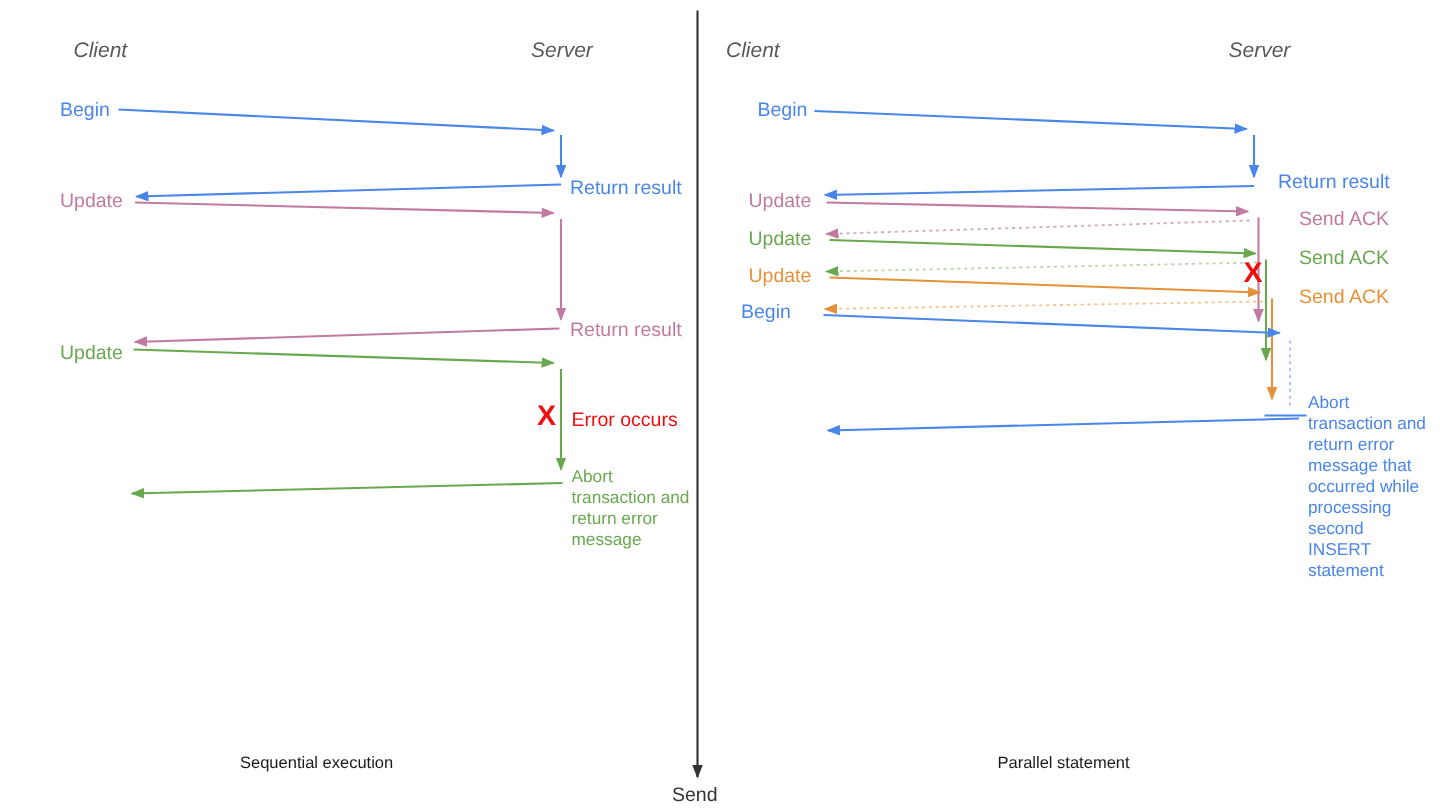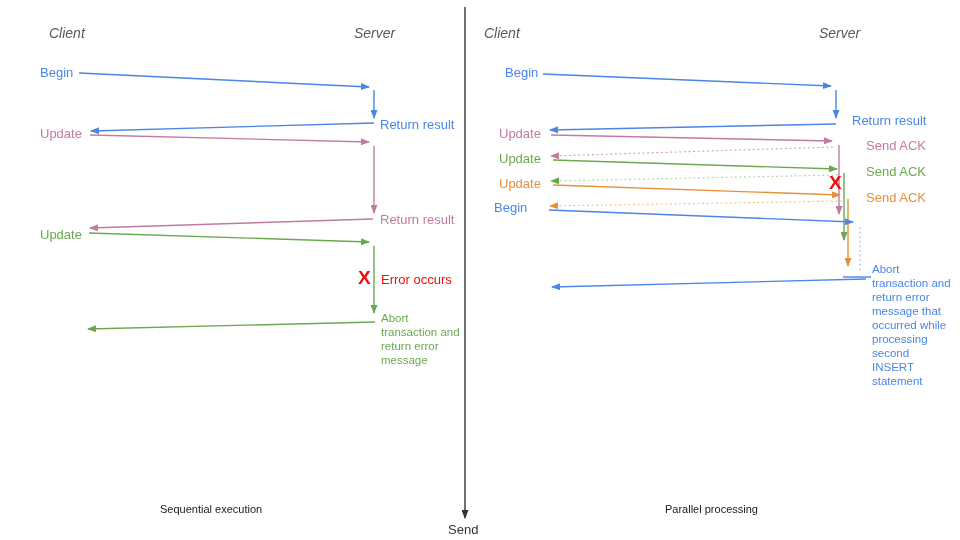--- a/index.html
+++ b/index.html
@@ -110,7 +110,7 @@
   <div class="lbl t-blue" style="left:494px;top:201px">Begin</div>
   <div class="lbl xmark" style="left:829px;top:173px">X</div>
   <div class="lbl t-blue wrapblock" style="left:872px;top:262px;width:80px">Abort transaction and return error message that occurred while processing second INSERT statement</div>
-  <div class="lbl cap" style="left:665px;top:503px">Parallel processing</div>
+  <div class="lbl cap" style="left:665px;top:503px">Parallel statement</div>
 
   <div class="lbl axis-lbl" style="left:448px;top:523px">Send</div>
 

